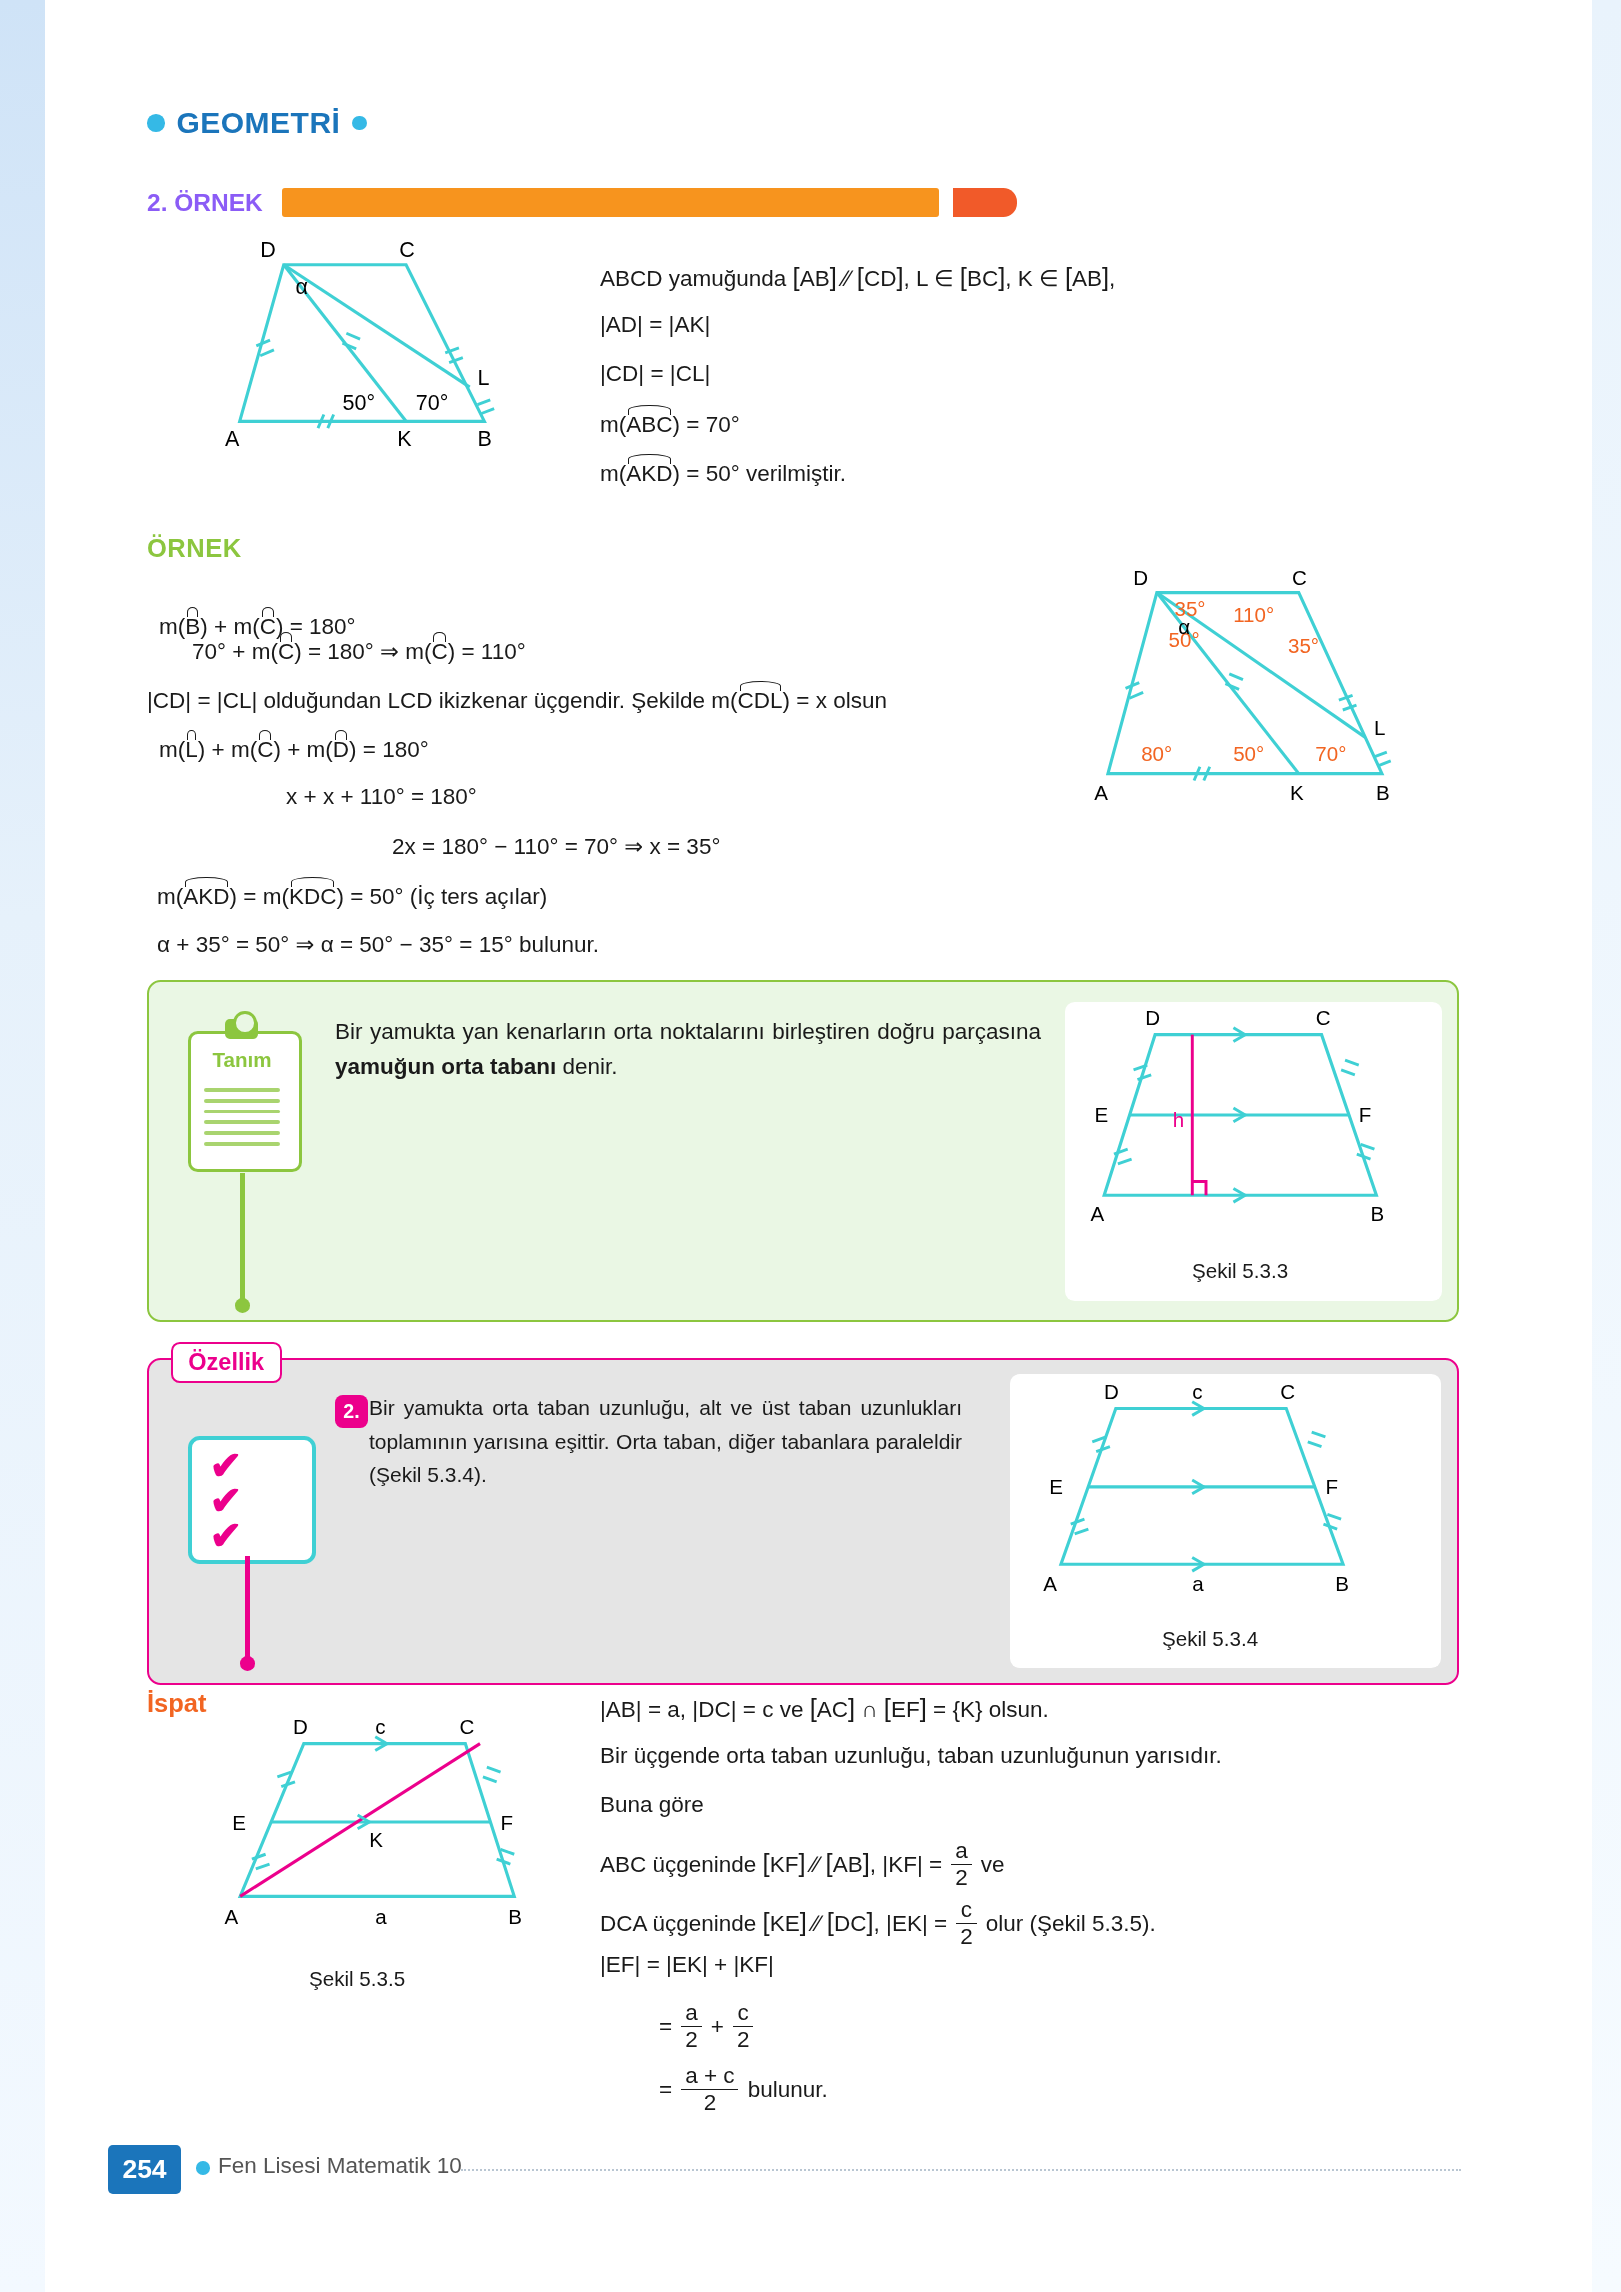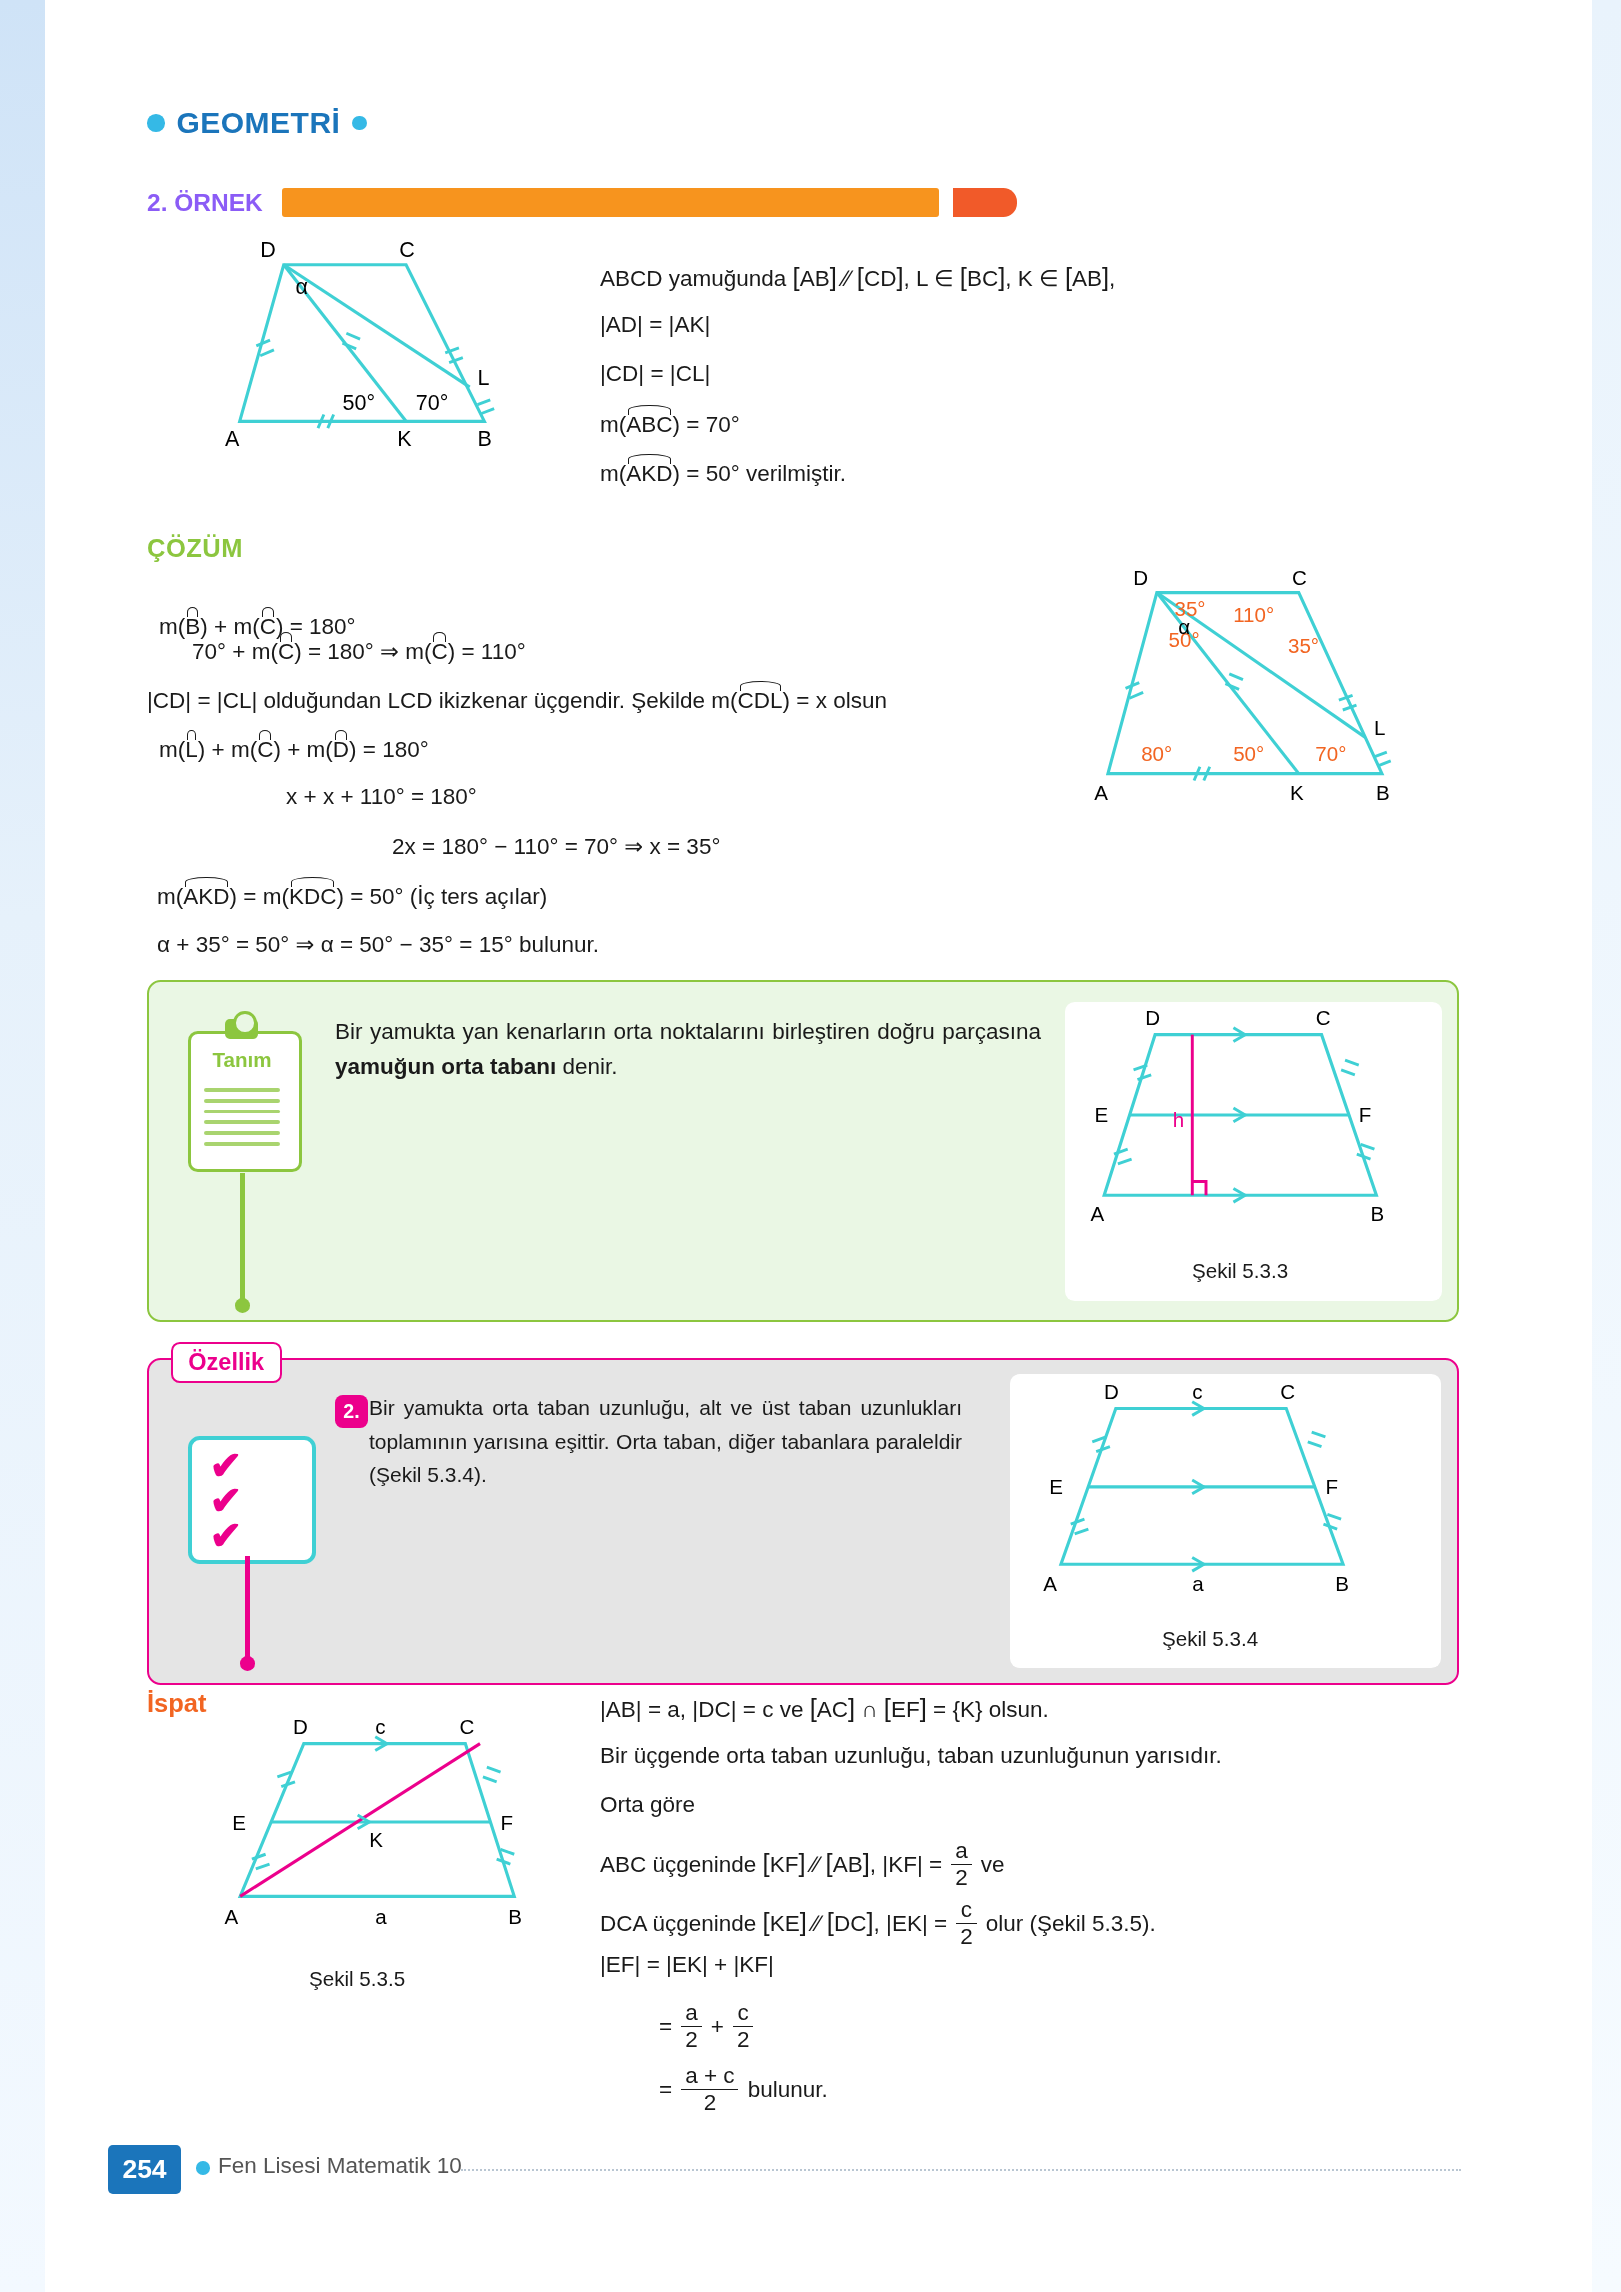--- a/index.html
+++ b/index.html
@@ -187,7 +187,7 @@
   <div class="txt" style="left:600px;top:410px;">m(<span class="arc">ABC</span>) = 70°</div>
   <div class="txt" style="left:600px;top:459px;">m(<span class="arc">AKD</span>) = 50° verilmiştir.</div>
 
-  <div class="cozum">ÇÖZÜM</div>
+  <div class="cozum">ÖRNEK</div>
 
   <div class="txt" style="left:159px;top:588px;margin-top:24px;">m(<span class="arc">B</span>) + m(<span class="arc">C</span>) = 180°</div>
   <div class="txt" style="left:192px;top:637px;">70° + m(<span class="arc">C</span>) = 180° ⇒ m(<span class="arc">C</span>) = 110°</div>

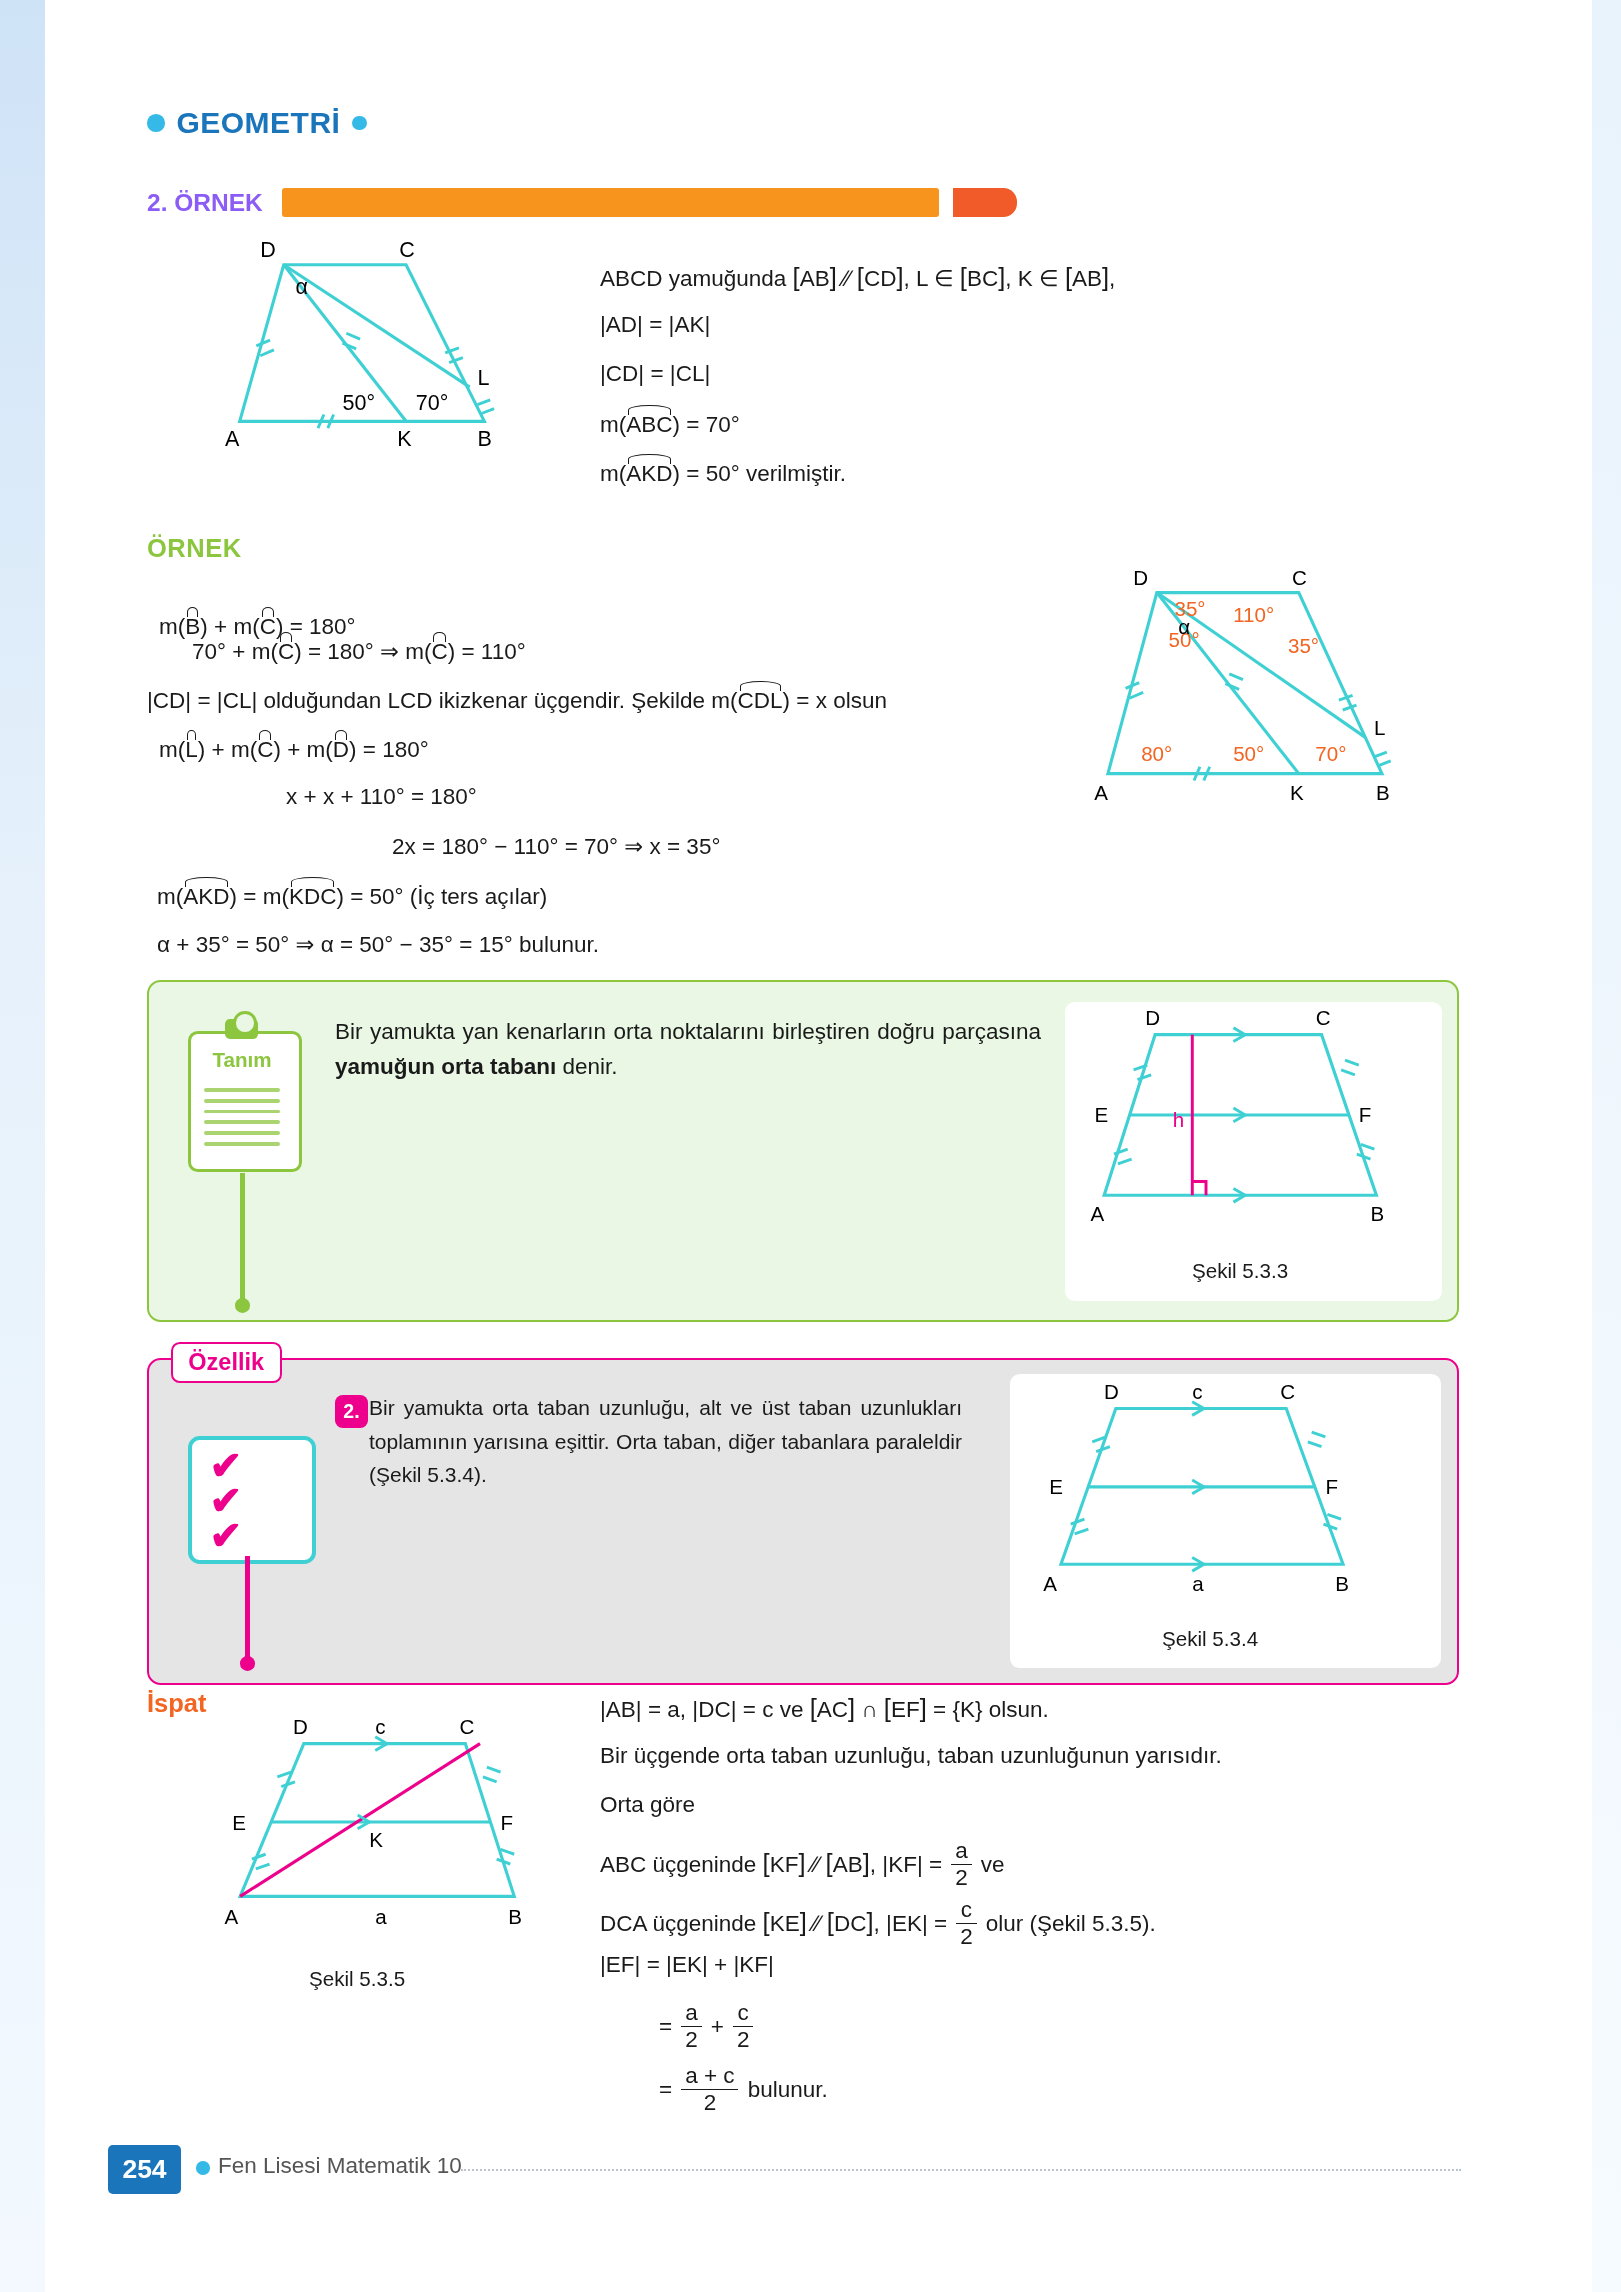--- a/index.html
+++ b/index.html
@@ -364,7 +364,7 @@
 
   <div class="txt" style="left:600px;top:1694px;">|AB| = a, |DC| = c ve <span style="font-size:25.5px;">[</span>AC<span style="font-size:25.5px;">]</span> ∩ <span style="font-size:25.5px;">[</span>EF<span style="font-size:25.5px;">]</span> = {K} olsun.</div>
   <div class="txt" style="left:600px;top:1743px;">Bir üçgende orta taban uzunluğu, taban uzunluğunun yarısıdır.</div>
-  <div class="txt" style="left:600px;top:1792px;">Orta göre</div>
+  <div class="txt" style="left:600px;top:1792px;">Buna göre</div>
   <div class="txt" style="left:600px;top:1839px;">
     ABC üçgeninde <span style="font-size:25.5px;">[</span>KF<span style="font-size:25.5px;">]</span> ∕∕ <span style="font-size:25.5px;">[</span>AB<span style="font-size:25.5px;">]</span>, |KF| =
     <span class="frac"><span class="n">a</span><span class="d">2</span></span> ve

